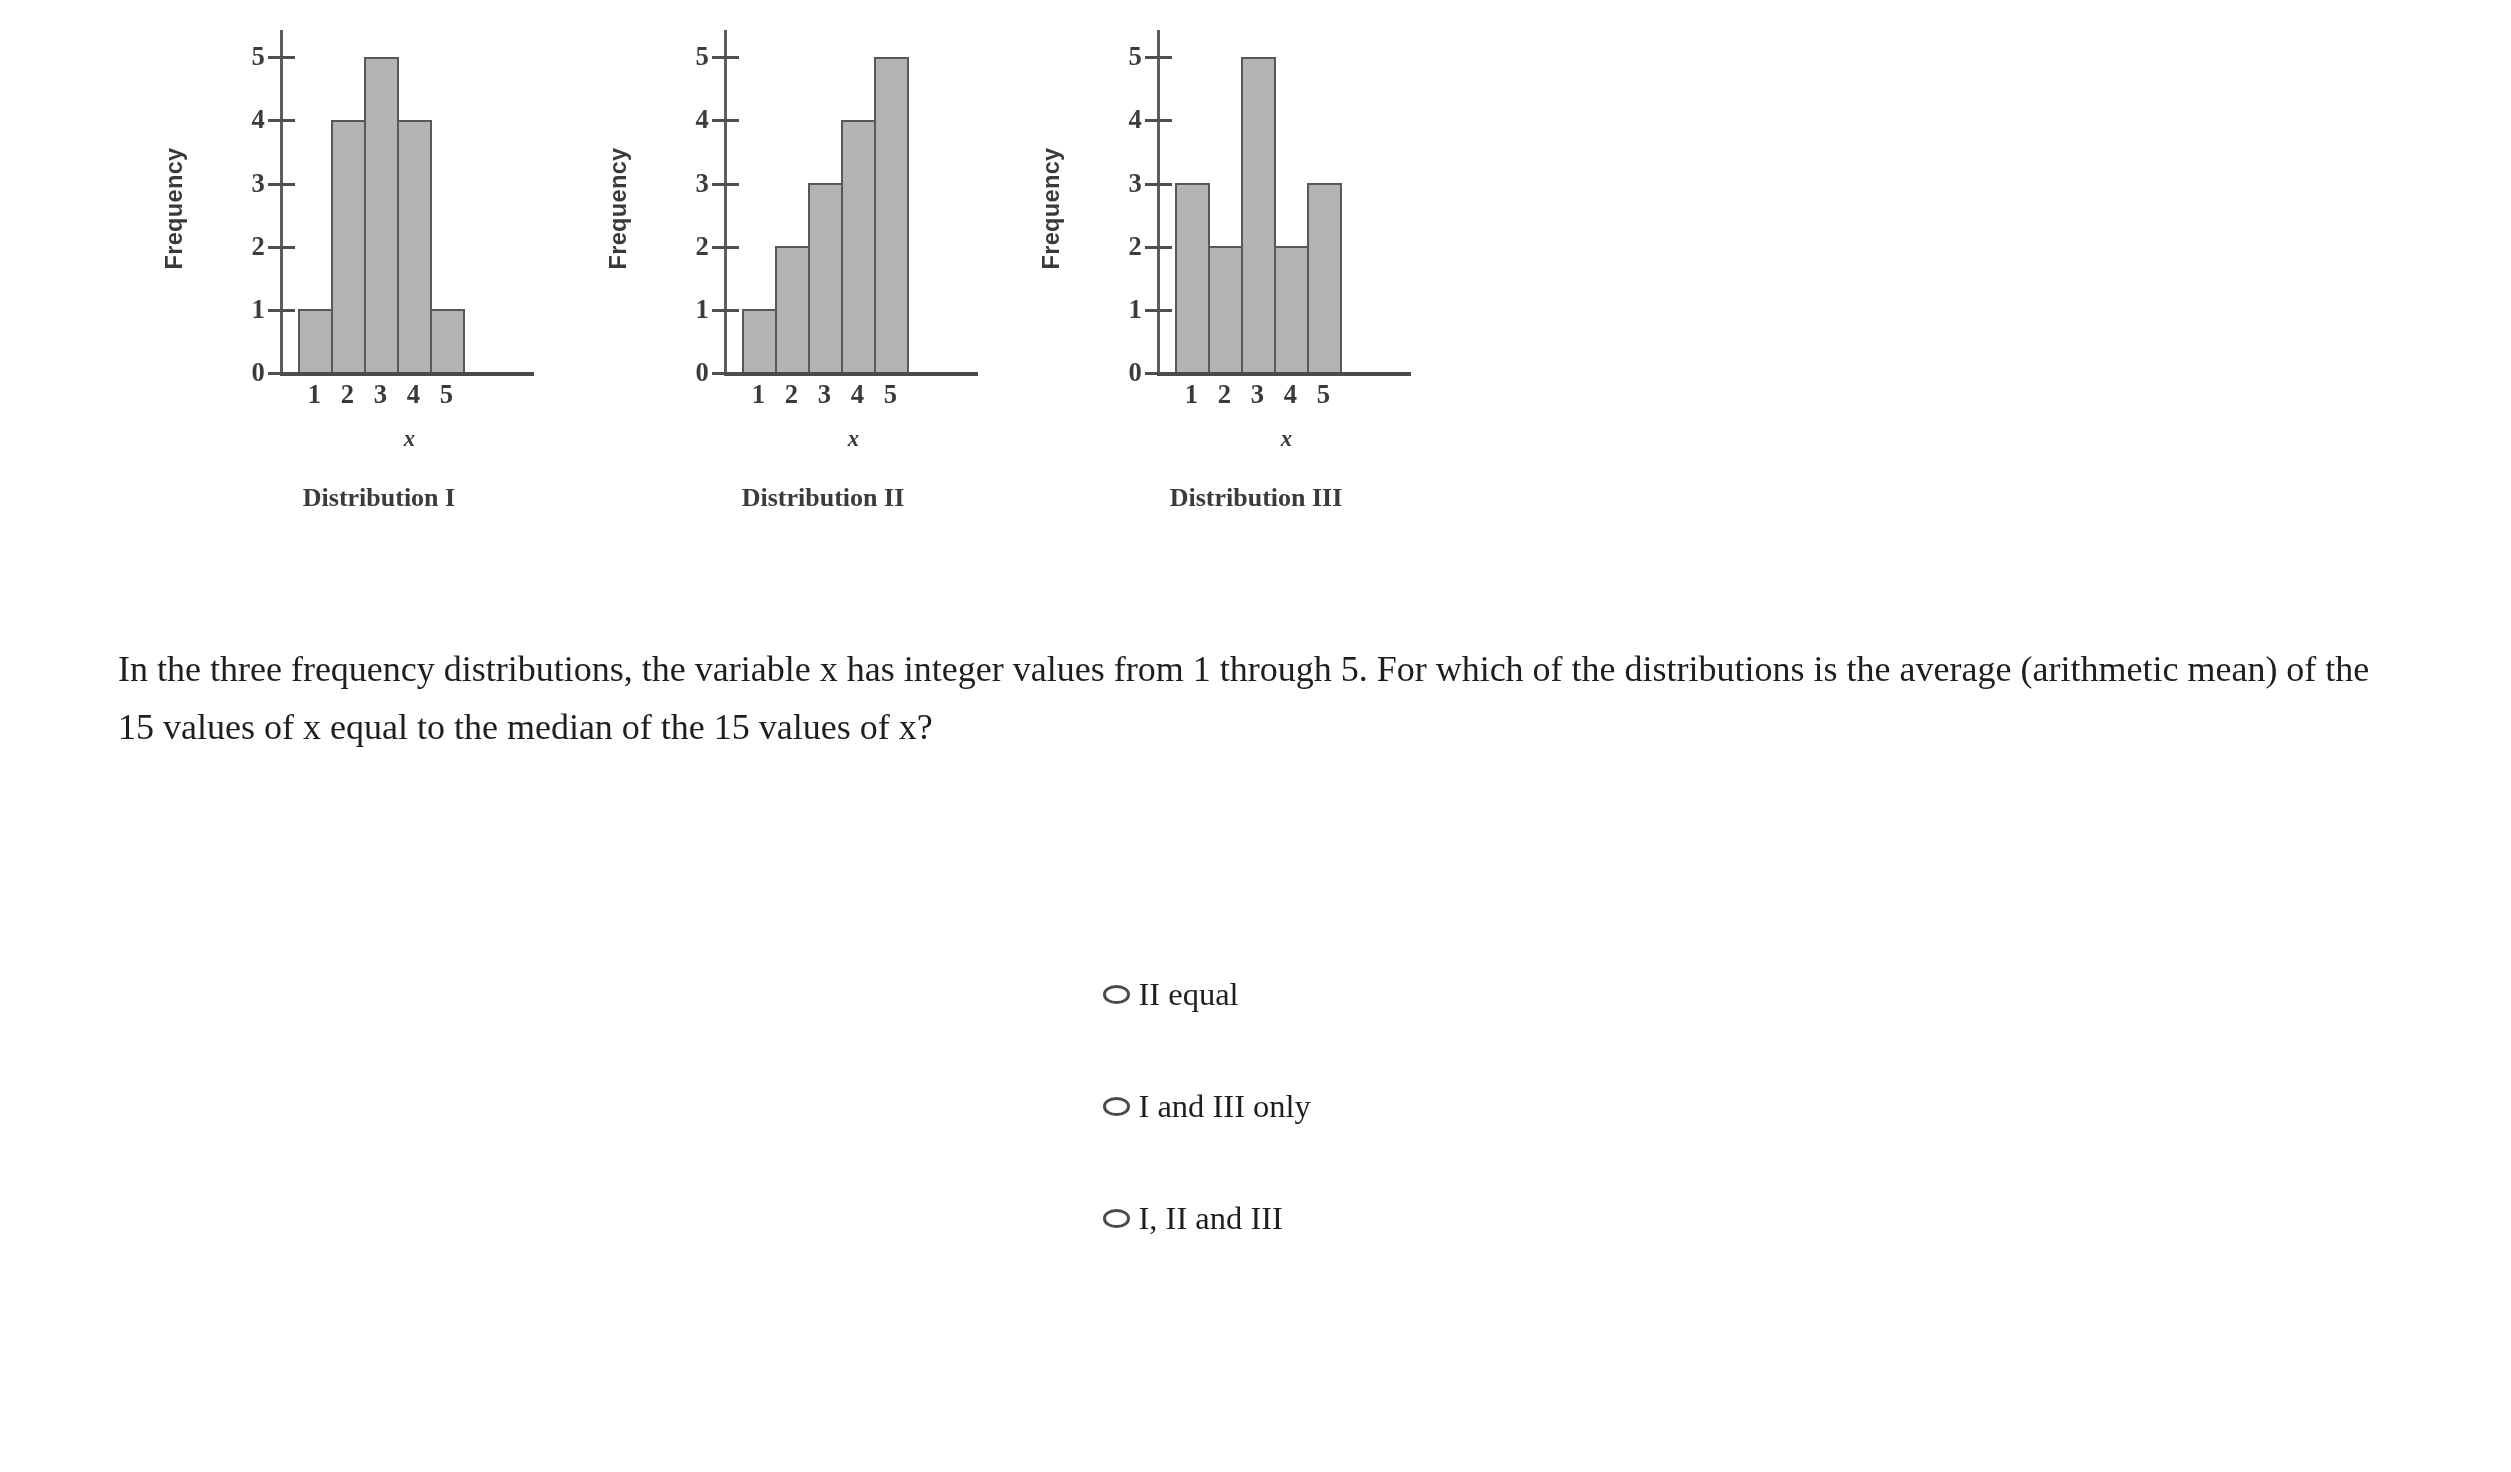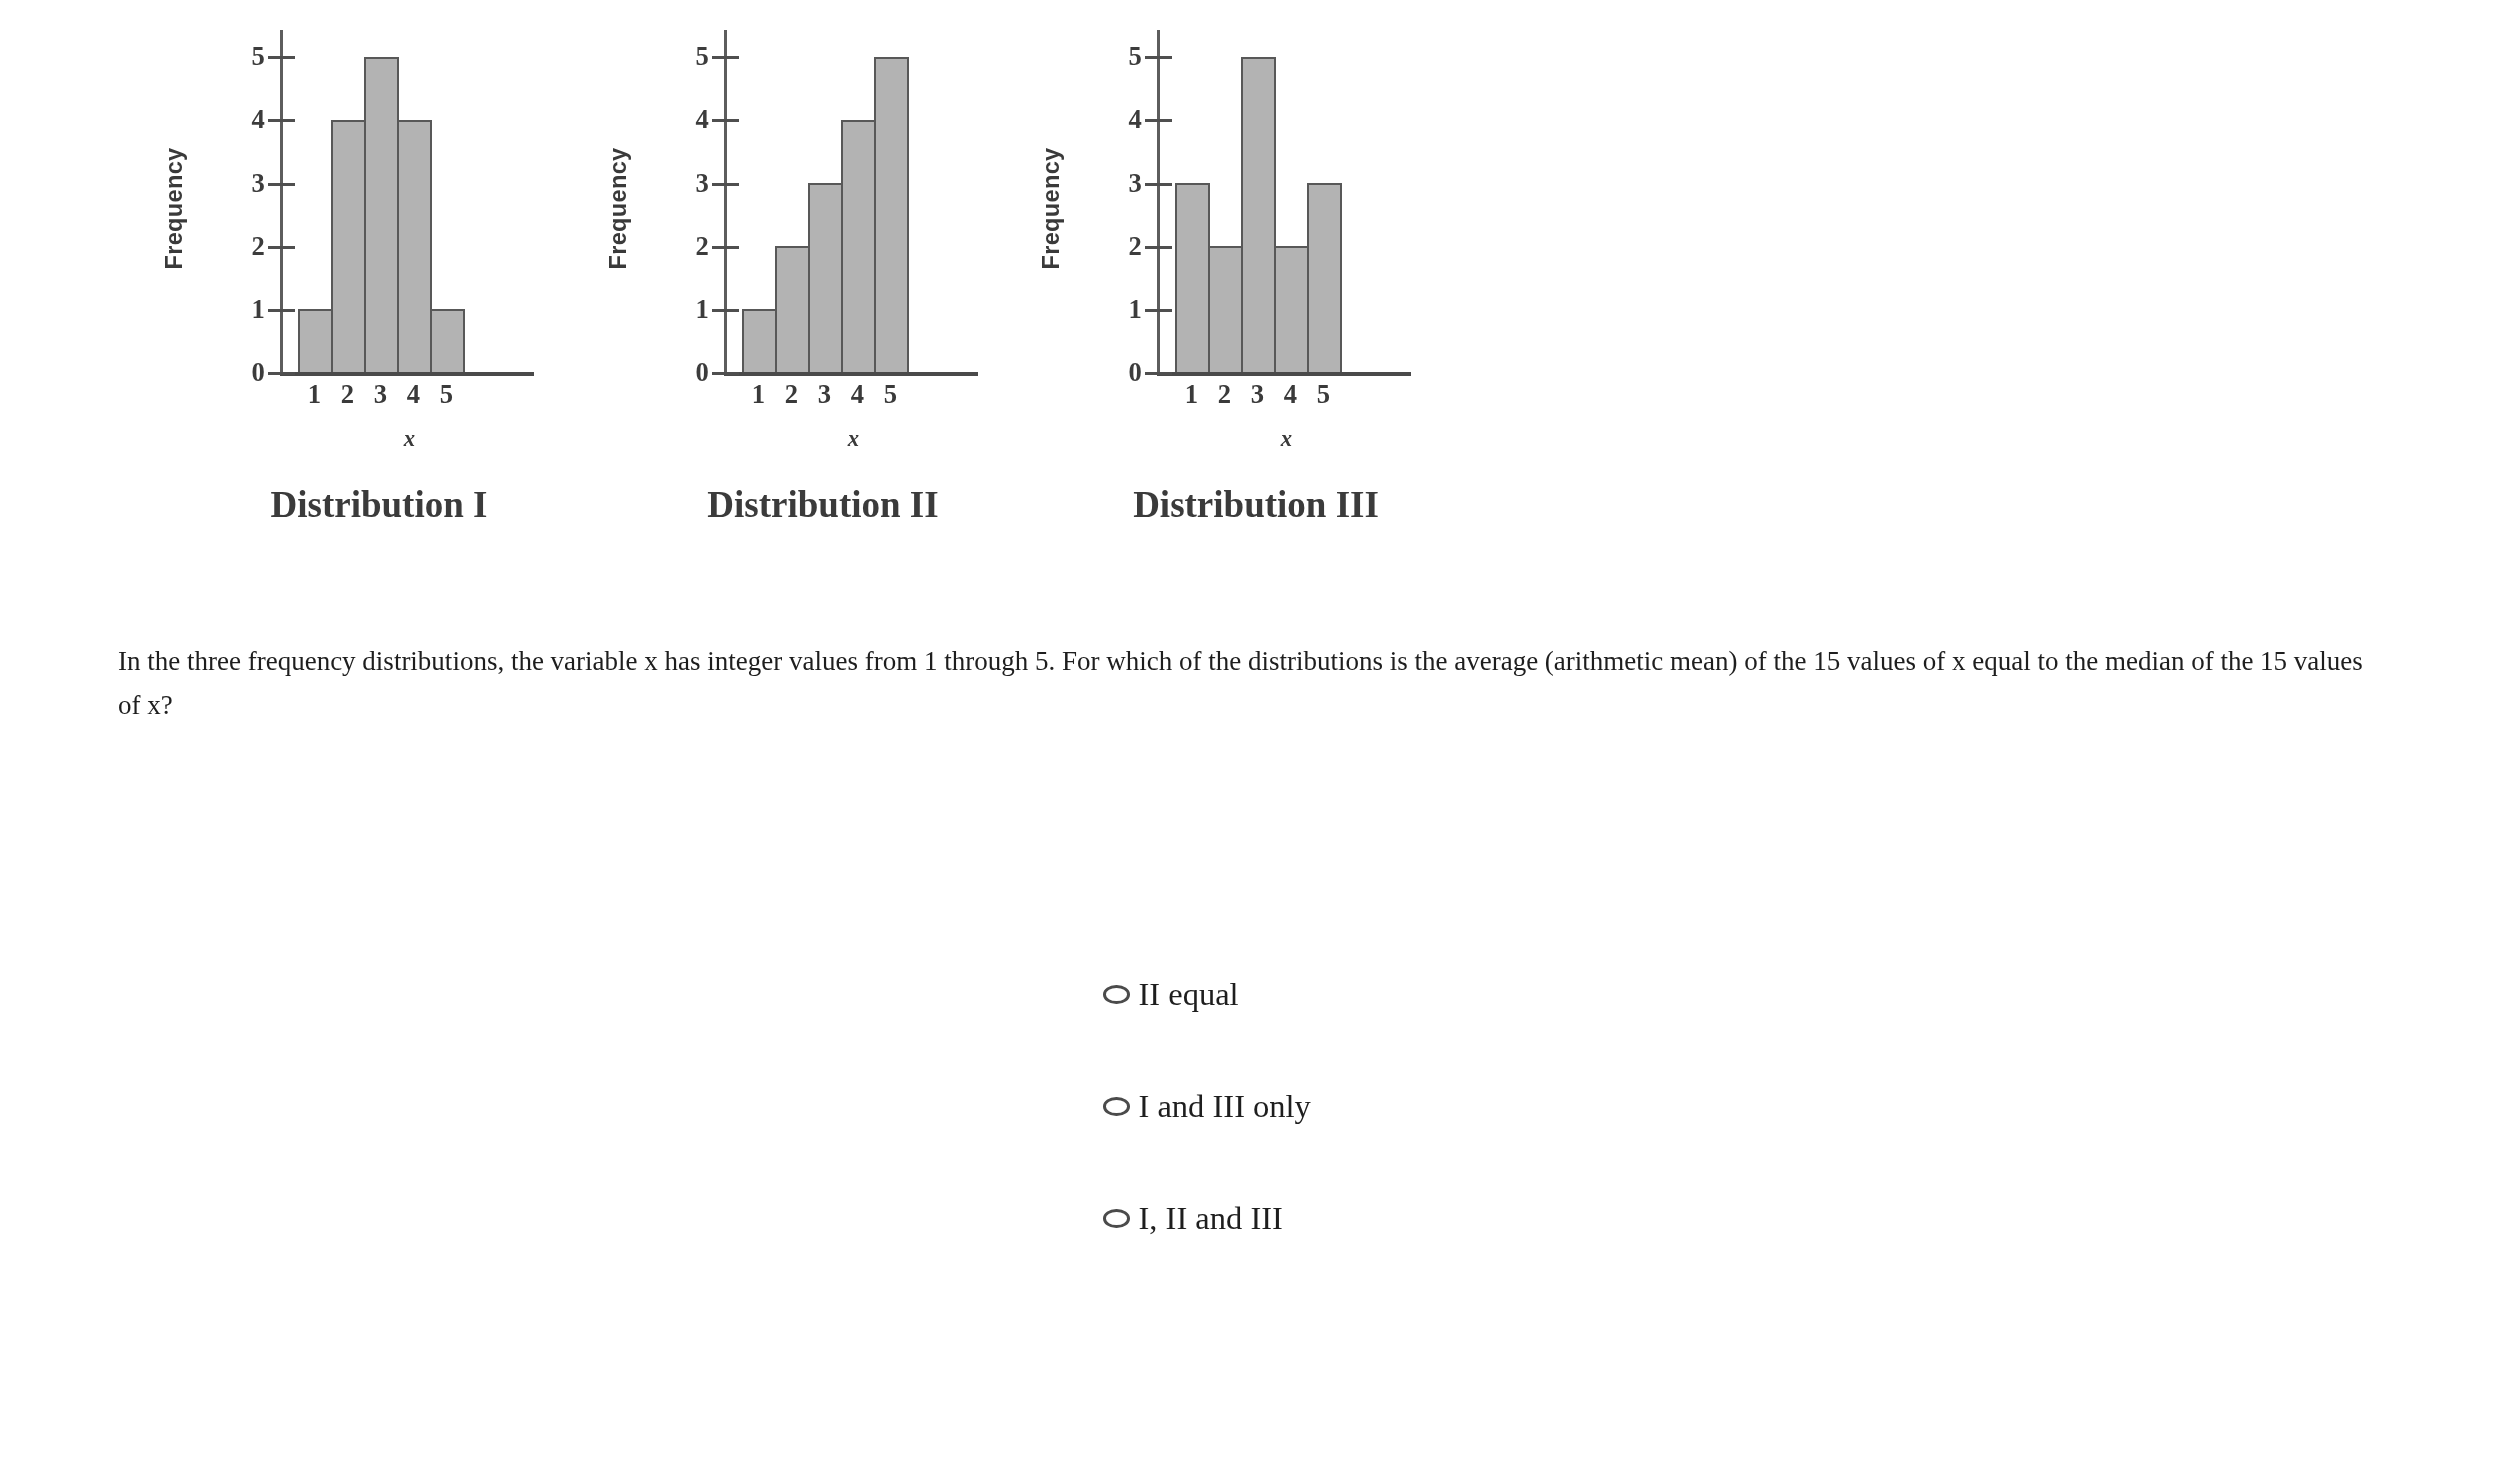--- a/index.html
+++ b/index.html
@@ -158,7 +158,7 @@
     text-align: center;
     font-family: "Liberation Serif", serif;
     font-weight: bold;
-    font-size: 37px;
+    font-size: 26px;
     color: #3b3b3b;
   }
 

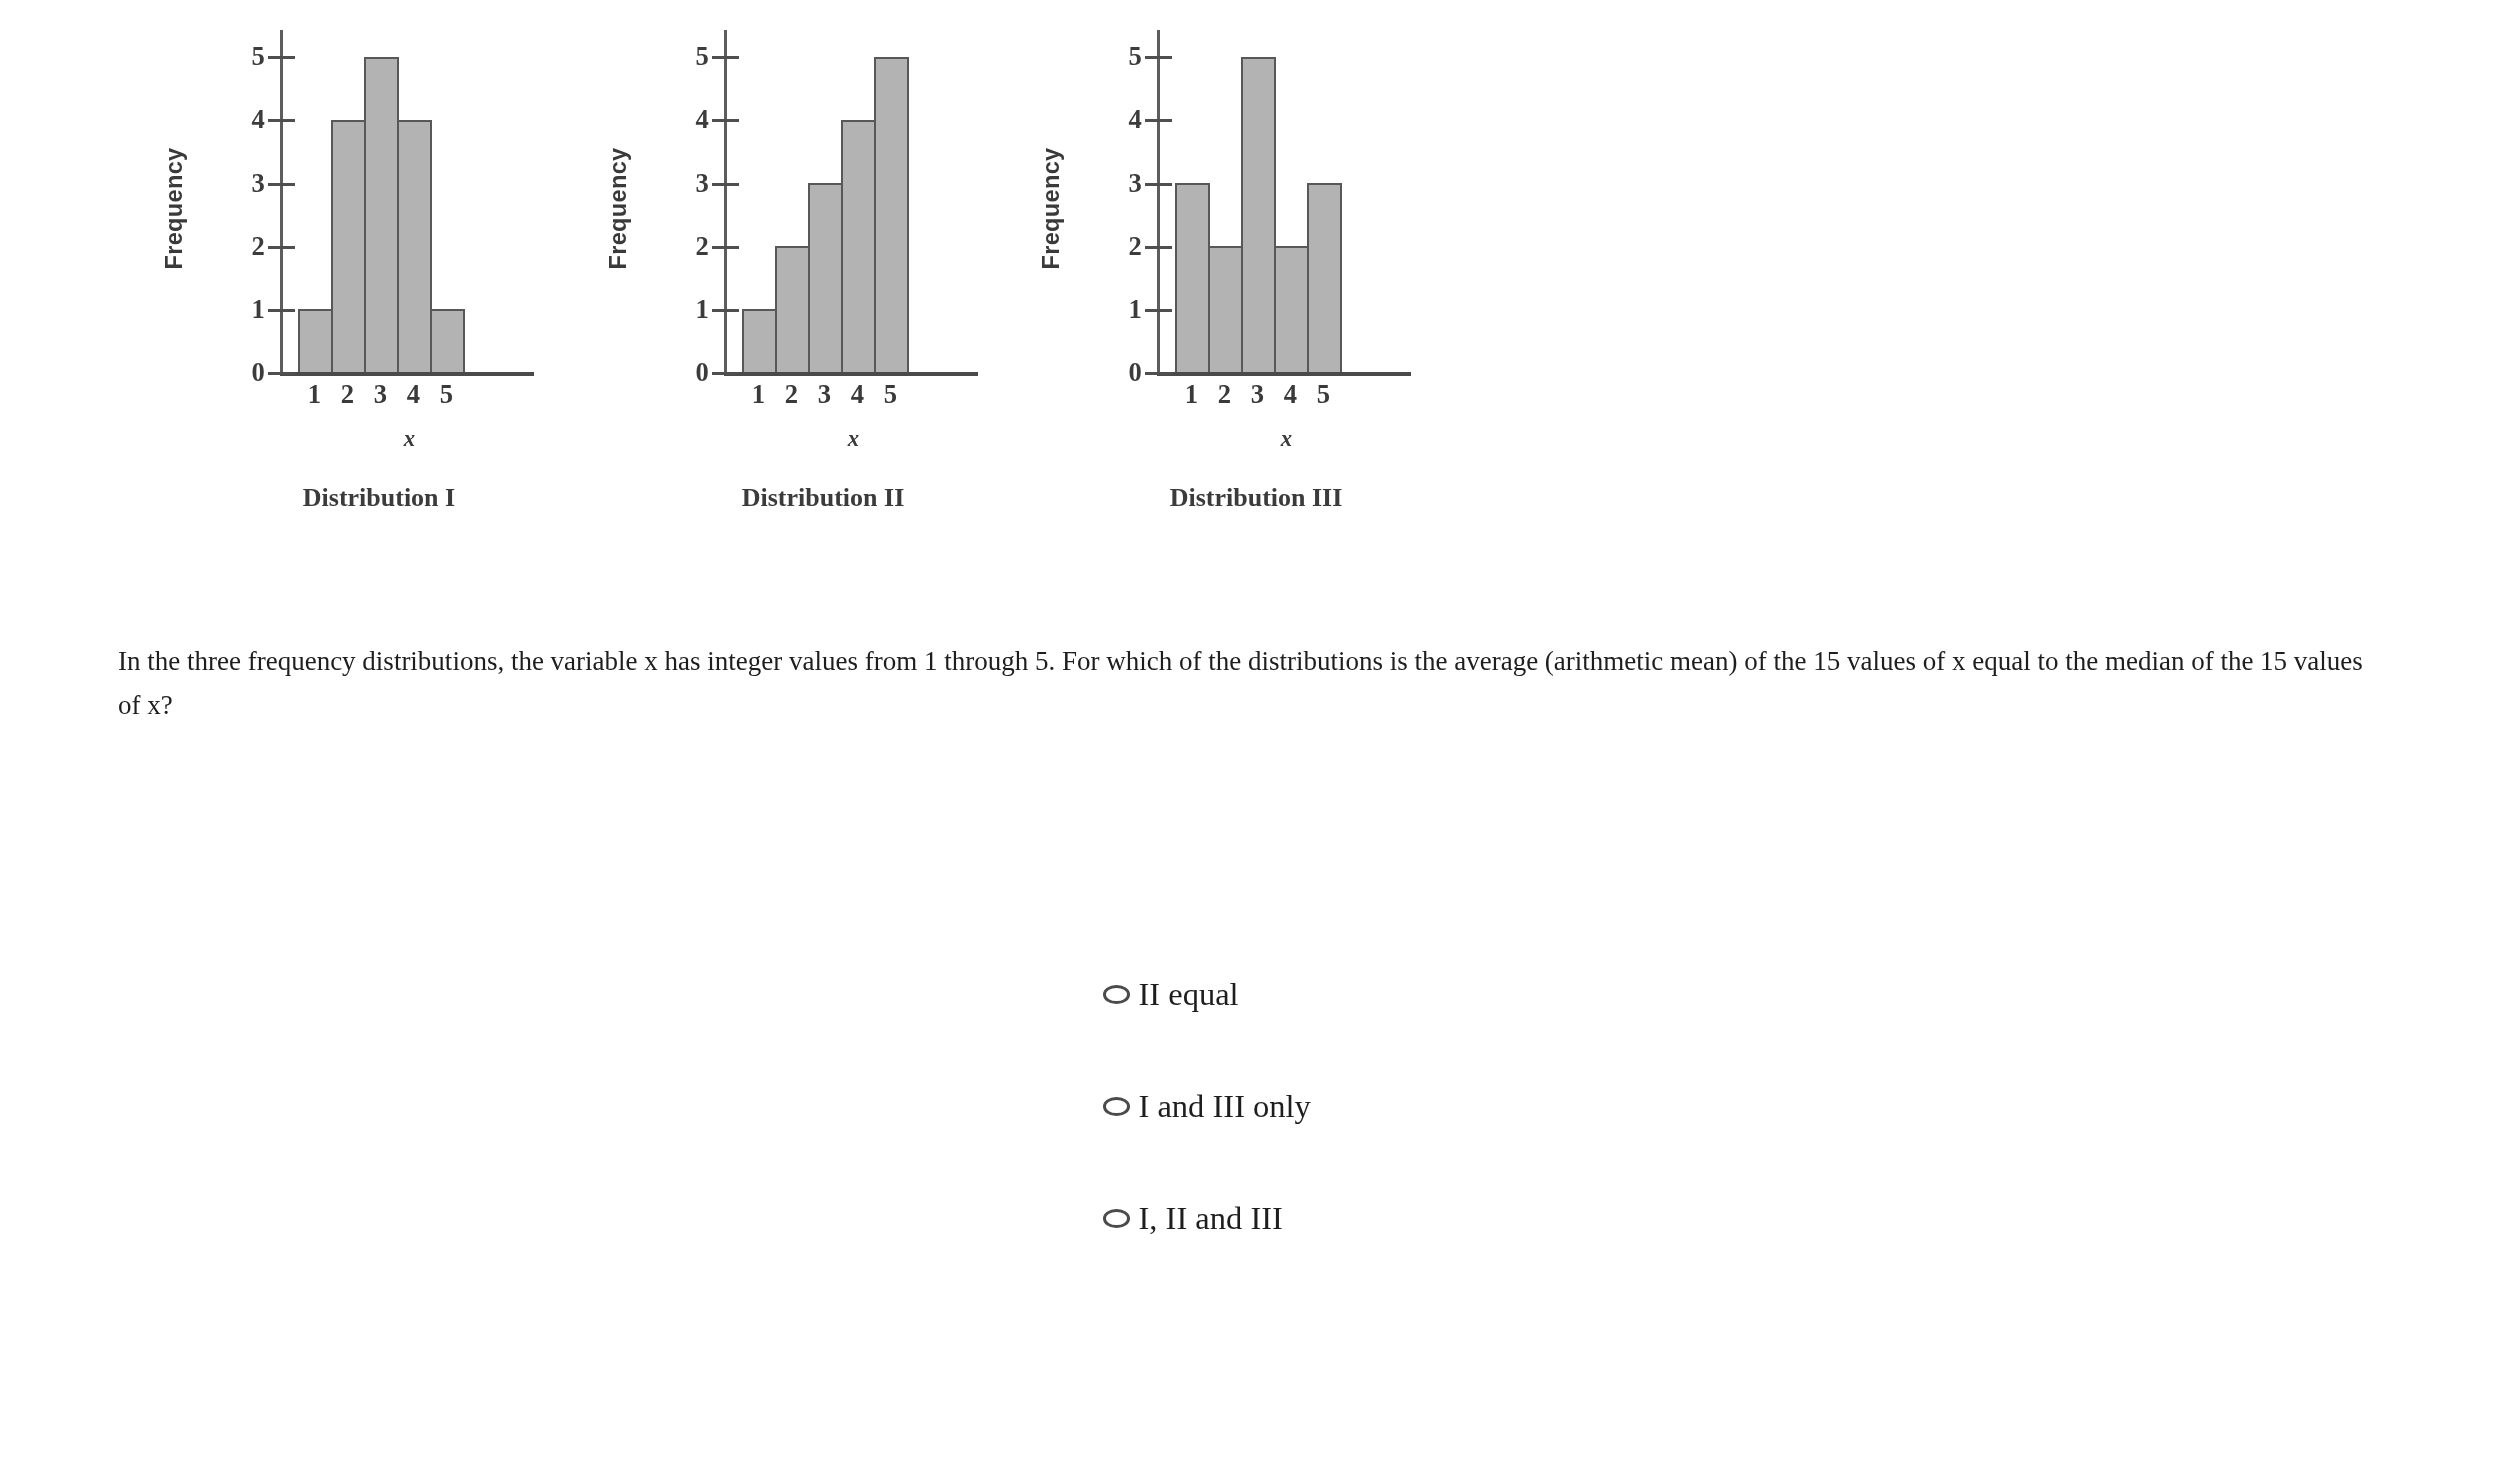--- a/index.html
+++ b/index.html
@@ -168,7 +168,7 @@
     left: 118px;
     top: 640px;
     width: 2266px;
-    font-size: 27px;
+    font-size: 36px;
     line-height: 1.62;
     color: #1e1e1e;
   }

